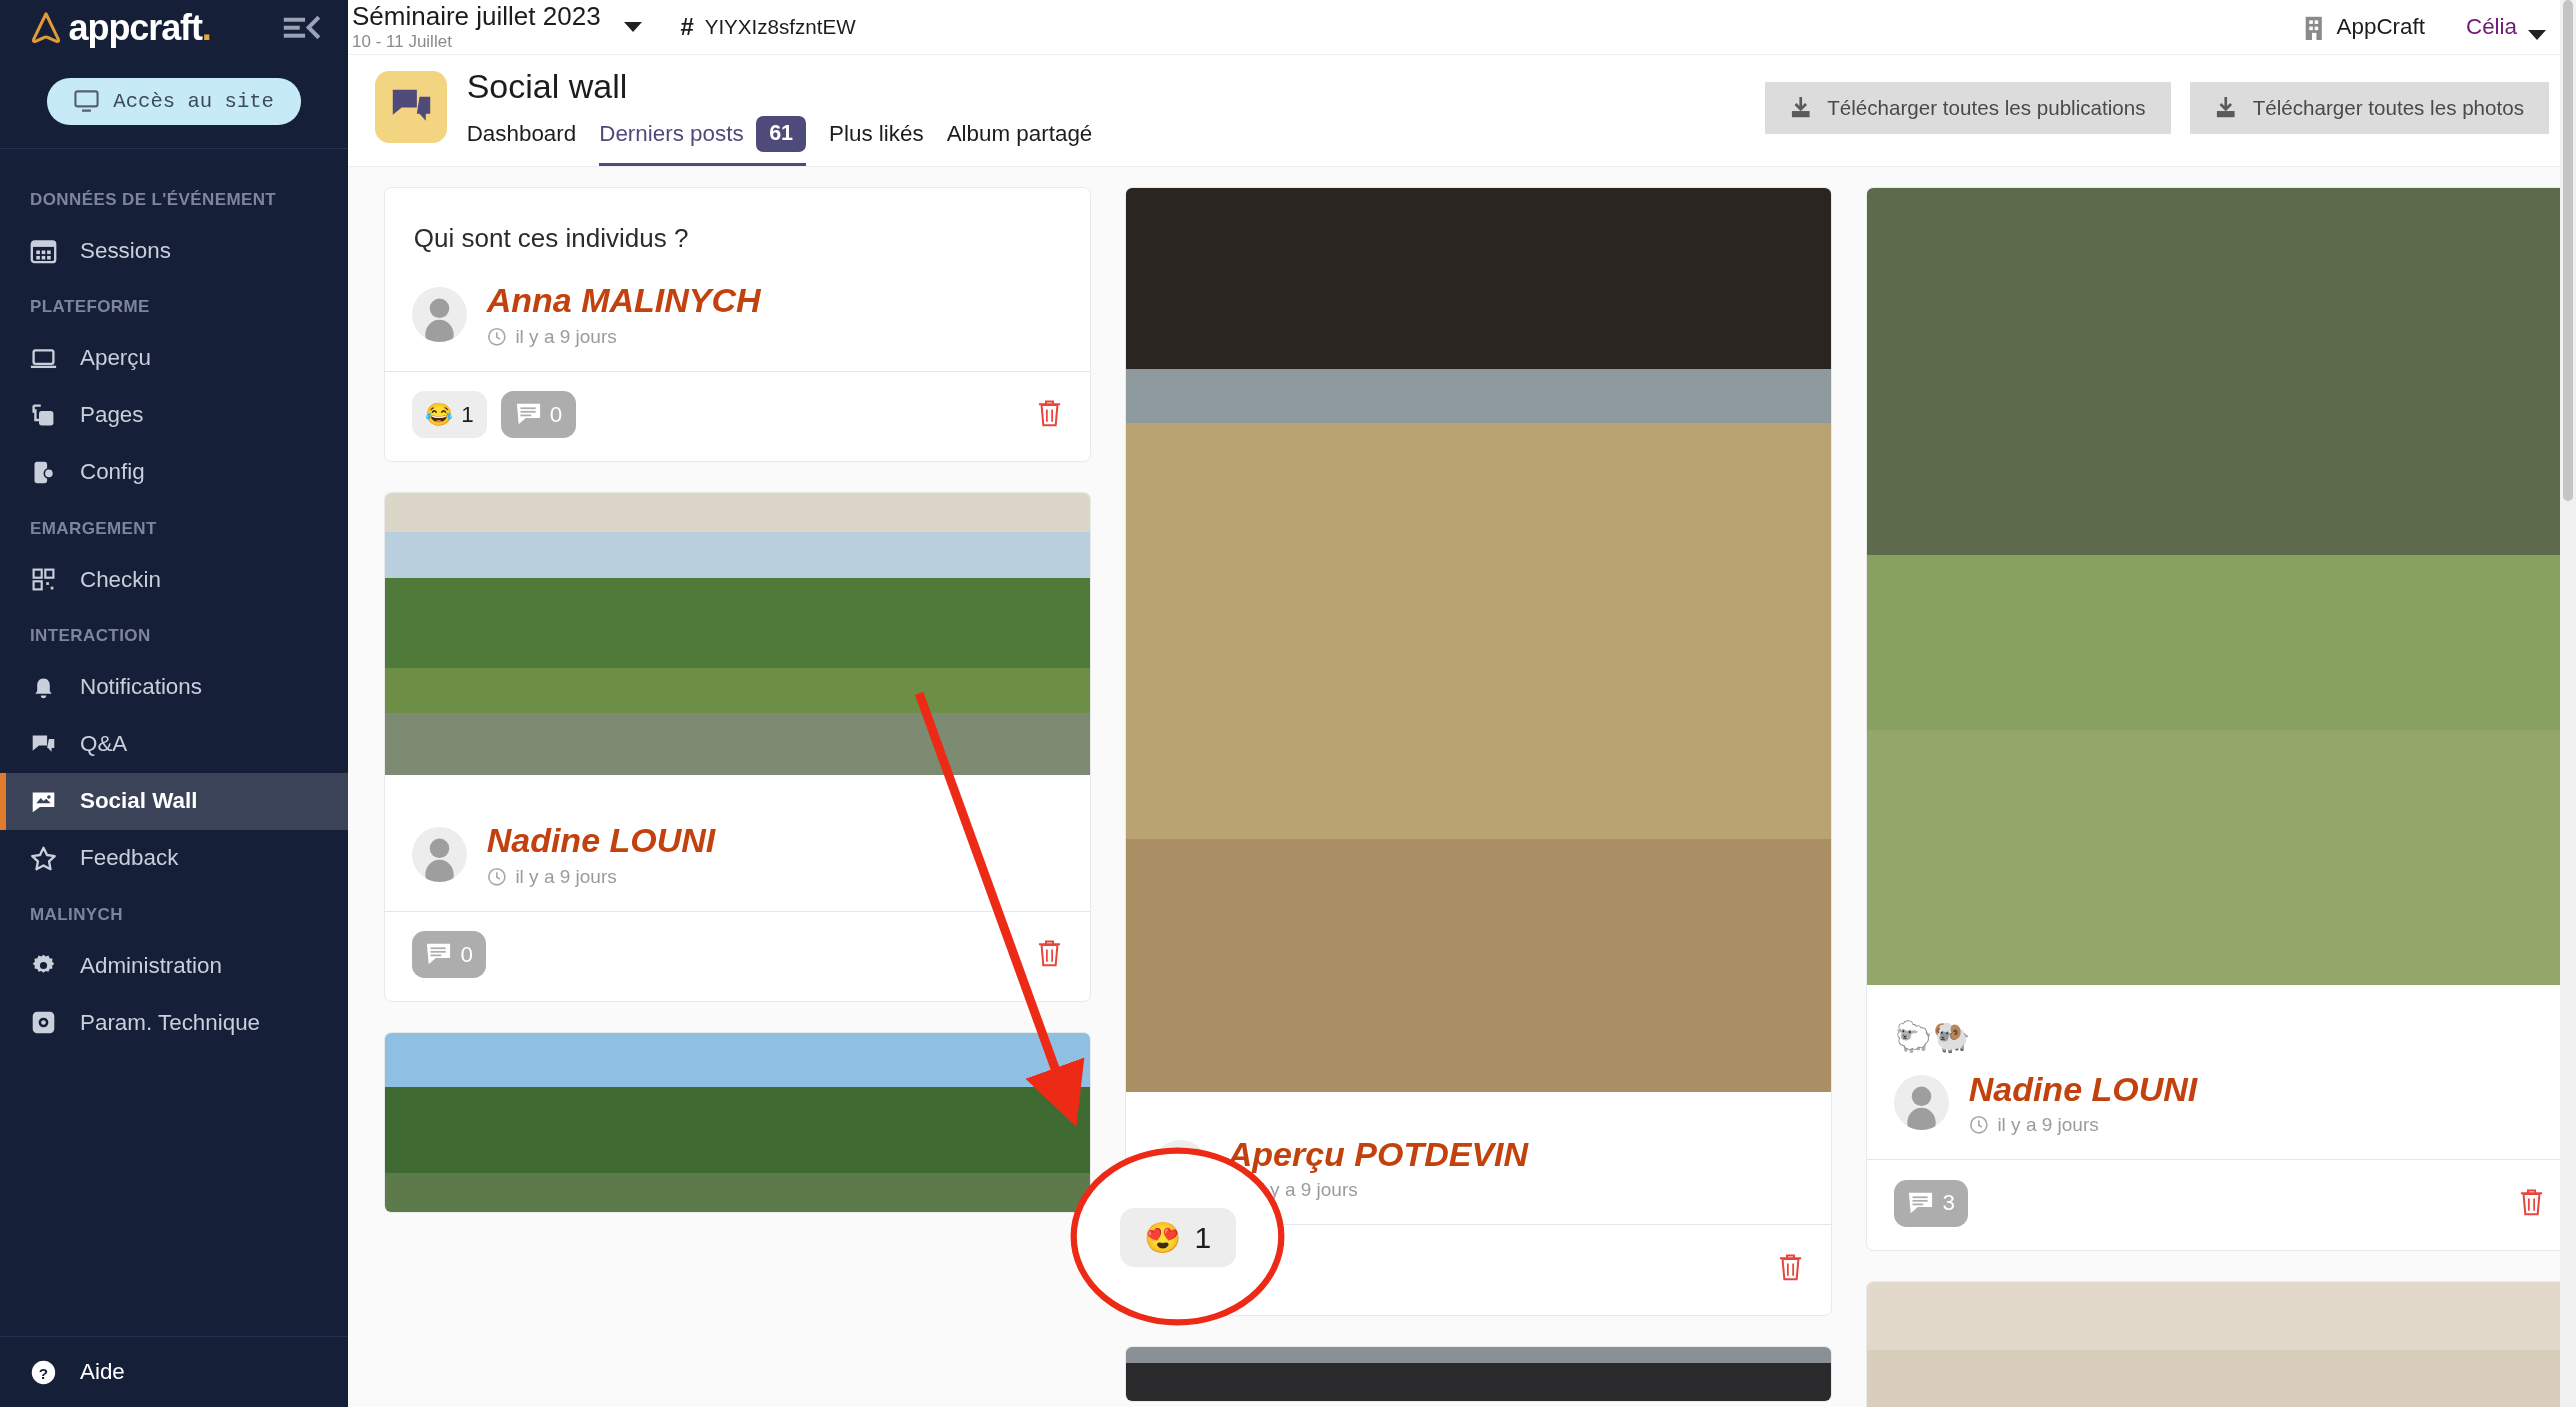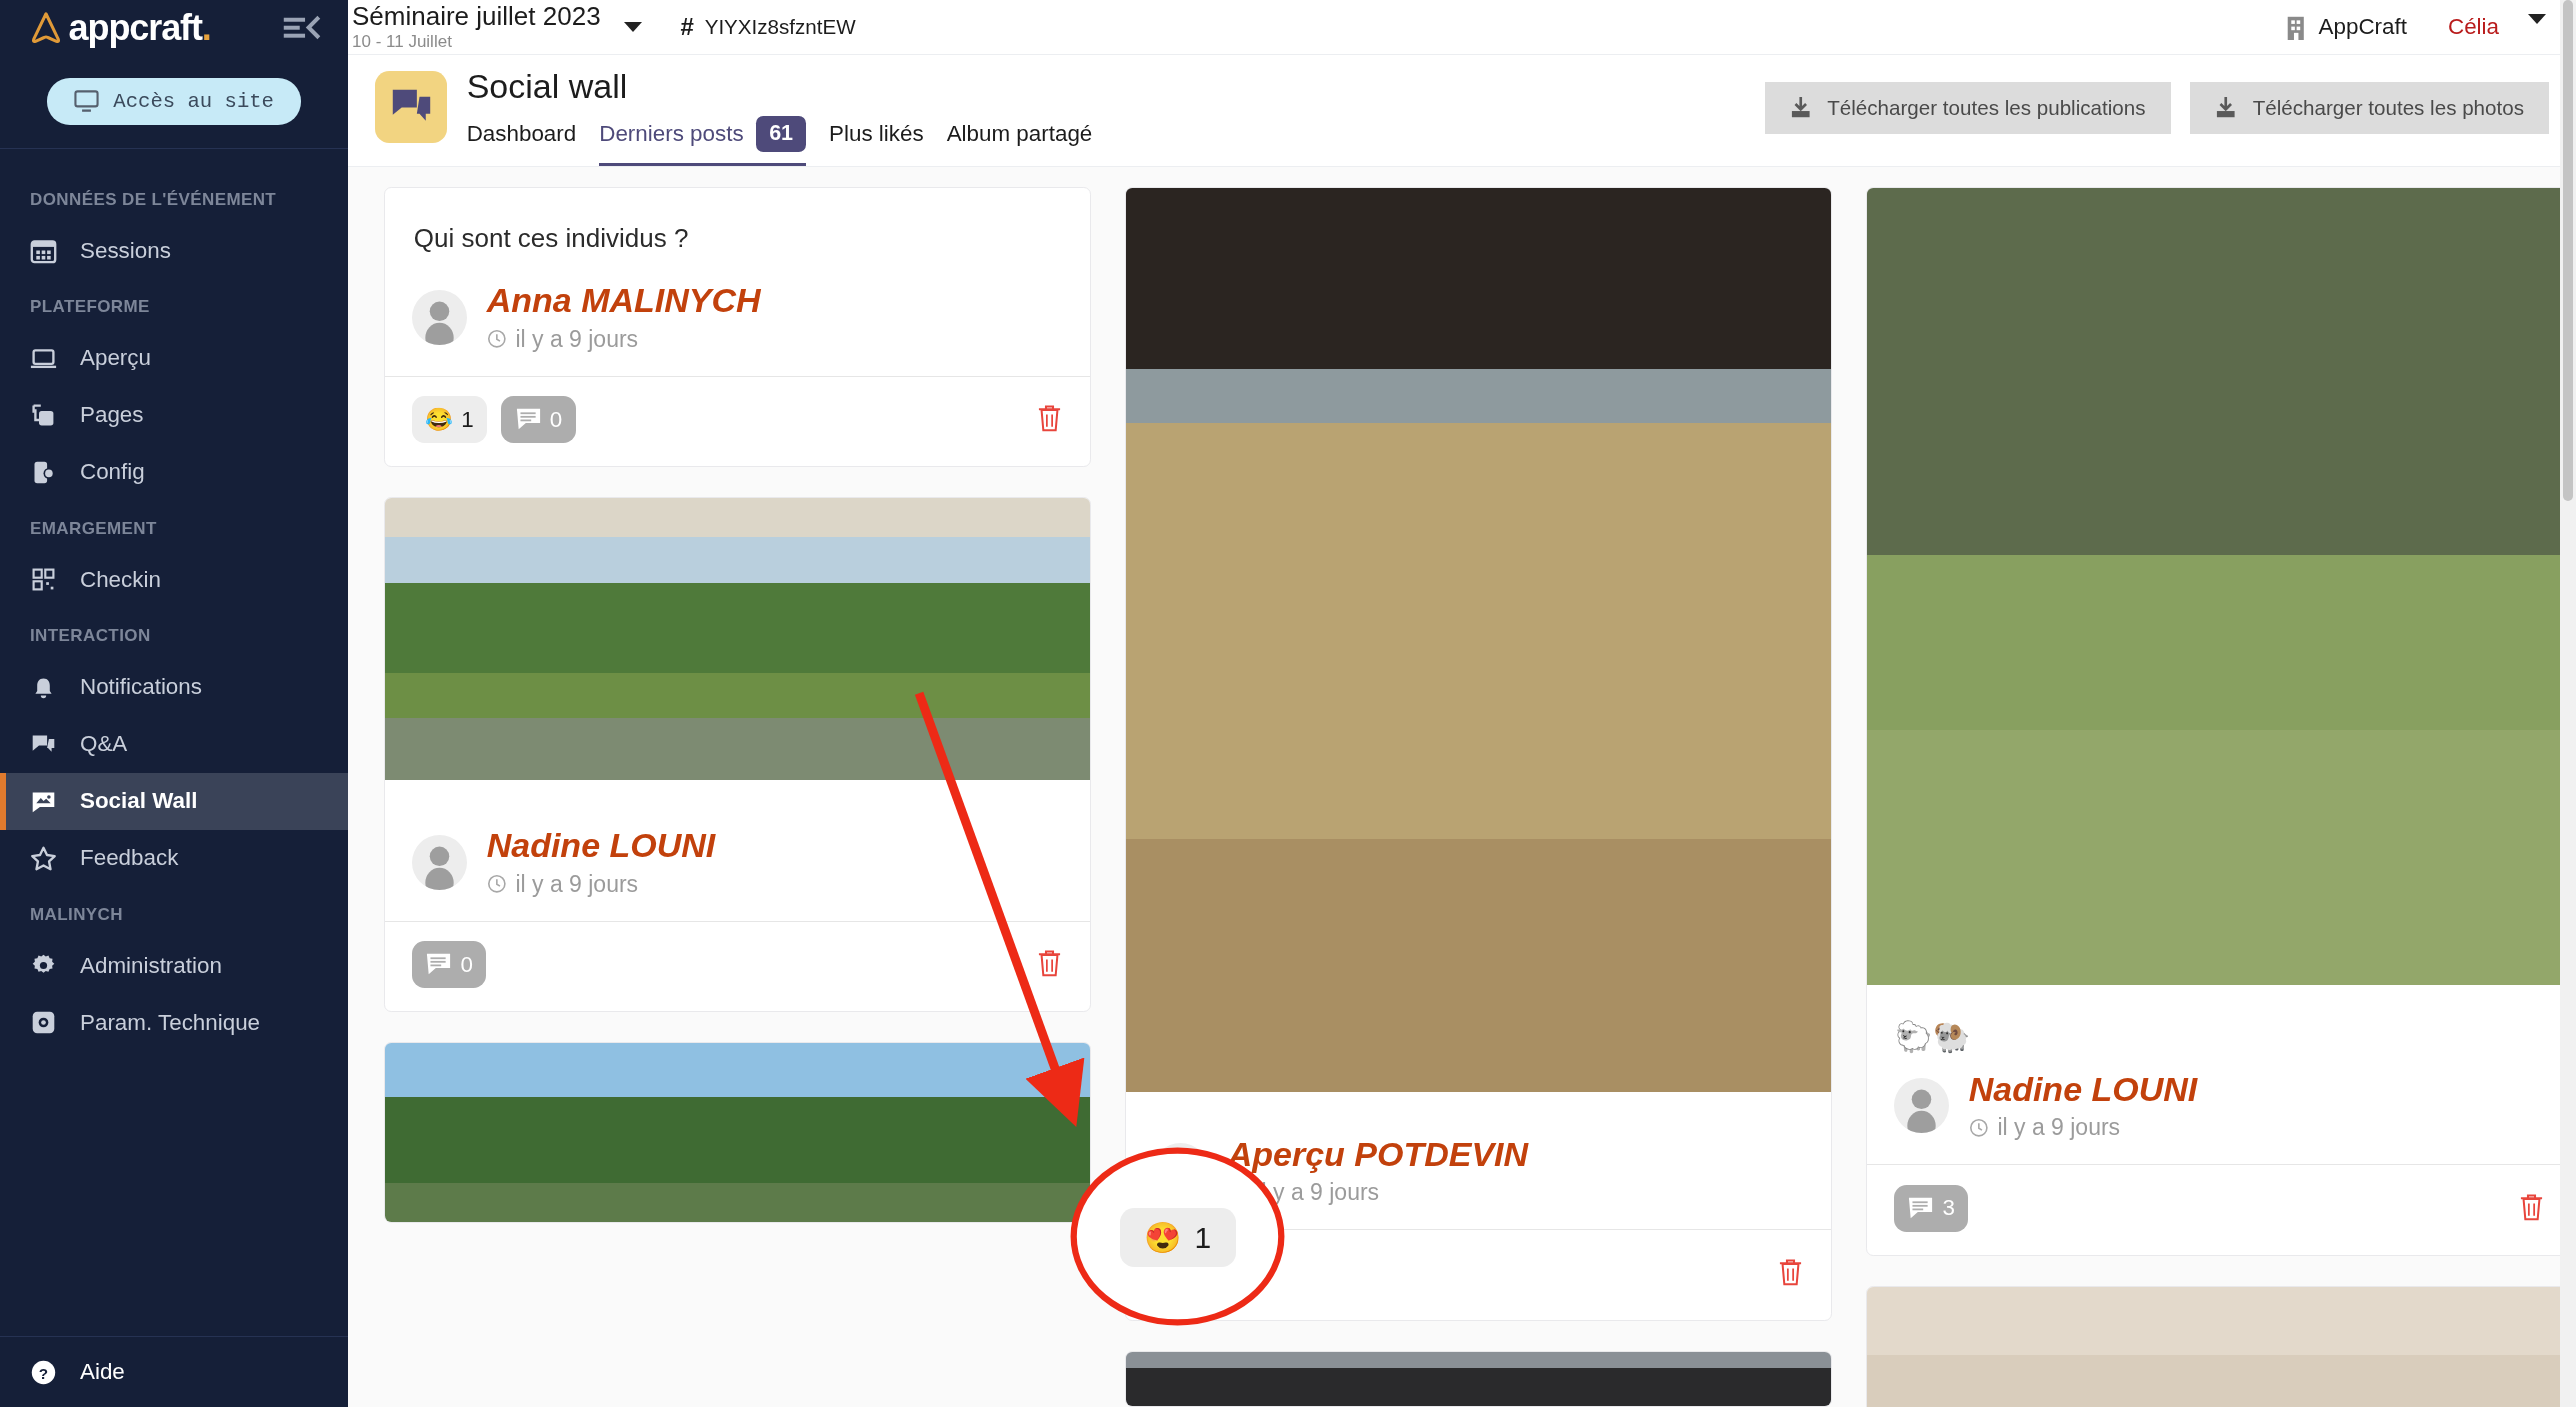--- a/index.html
+++ b/index.html
@@ -89,7 +89,7 @@
   .hashmark { font-size: 24px; font-weight: 700; color: #1c1c1c; }
   .topbar-right { margin-left: auto; display:flex; align-items:center; gap: 41px; }
   .org { display:flex; align-items:center; gap: 12.5px; font-size: 22.4px; color:#1c1c1c;}
-  .user { display:flex; align-items:flex-start; gap: 29px; font-size: 22.4px; color:#b91c1c; cursor:pointer;}
+  .user { display:flex; align-items:flex-end; gap: 11px; font-size: 22.4px; color:#701a75; cursor:pointer;}
 
   .pagehead {
     background: #ffffff; border-bottom: 0.9px solid #eceef1;

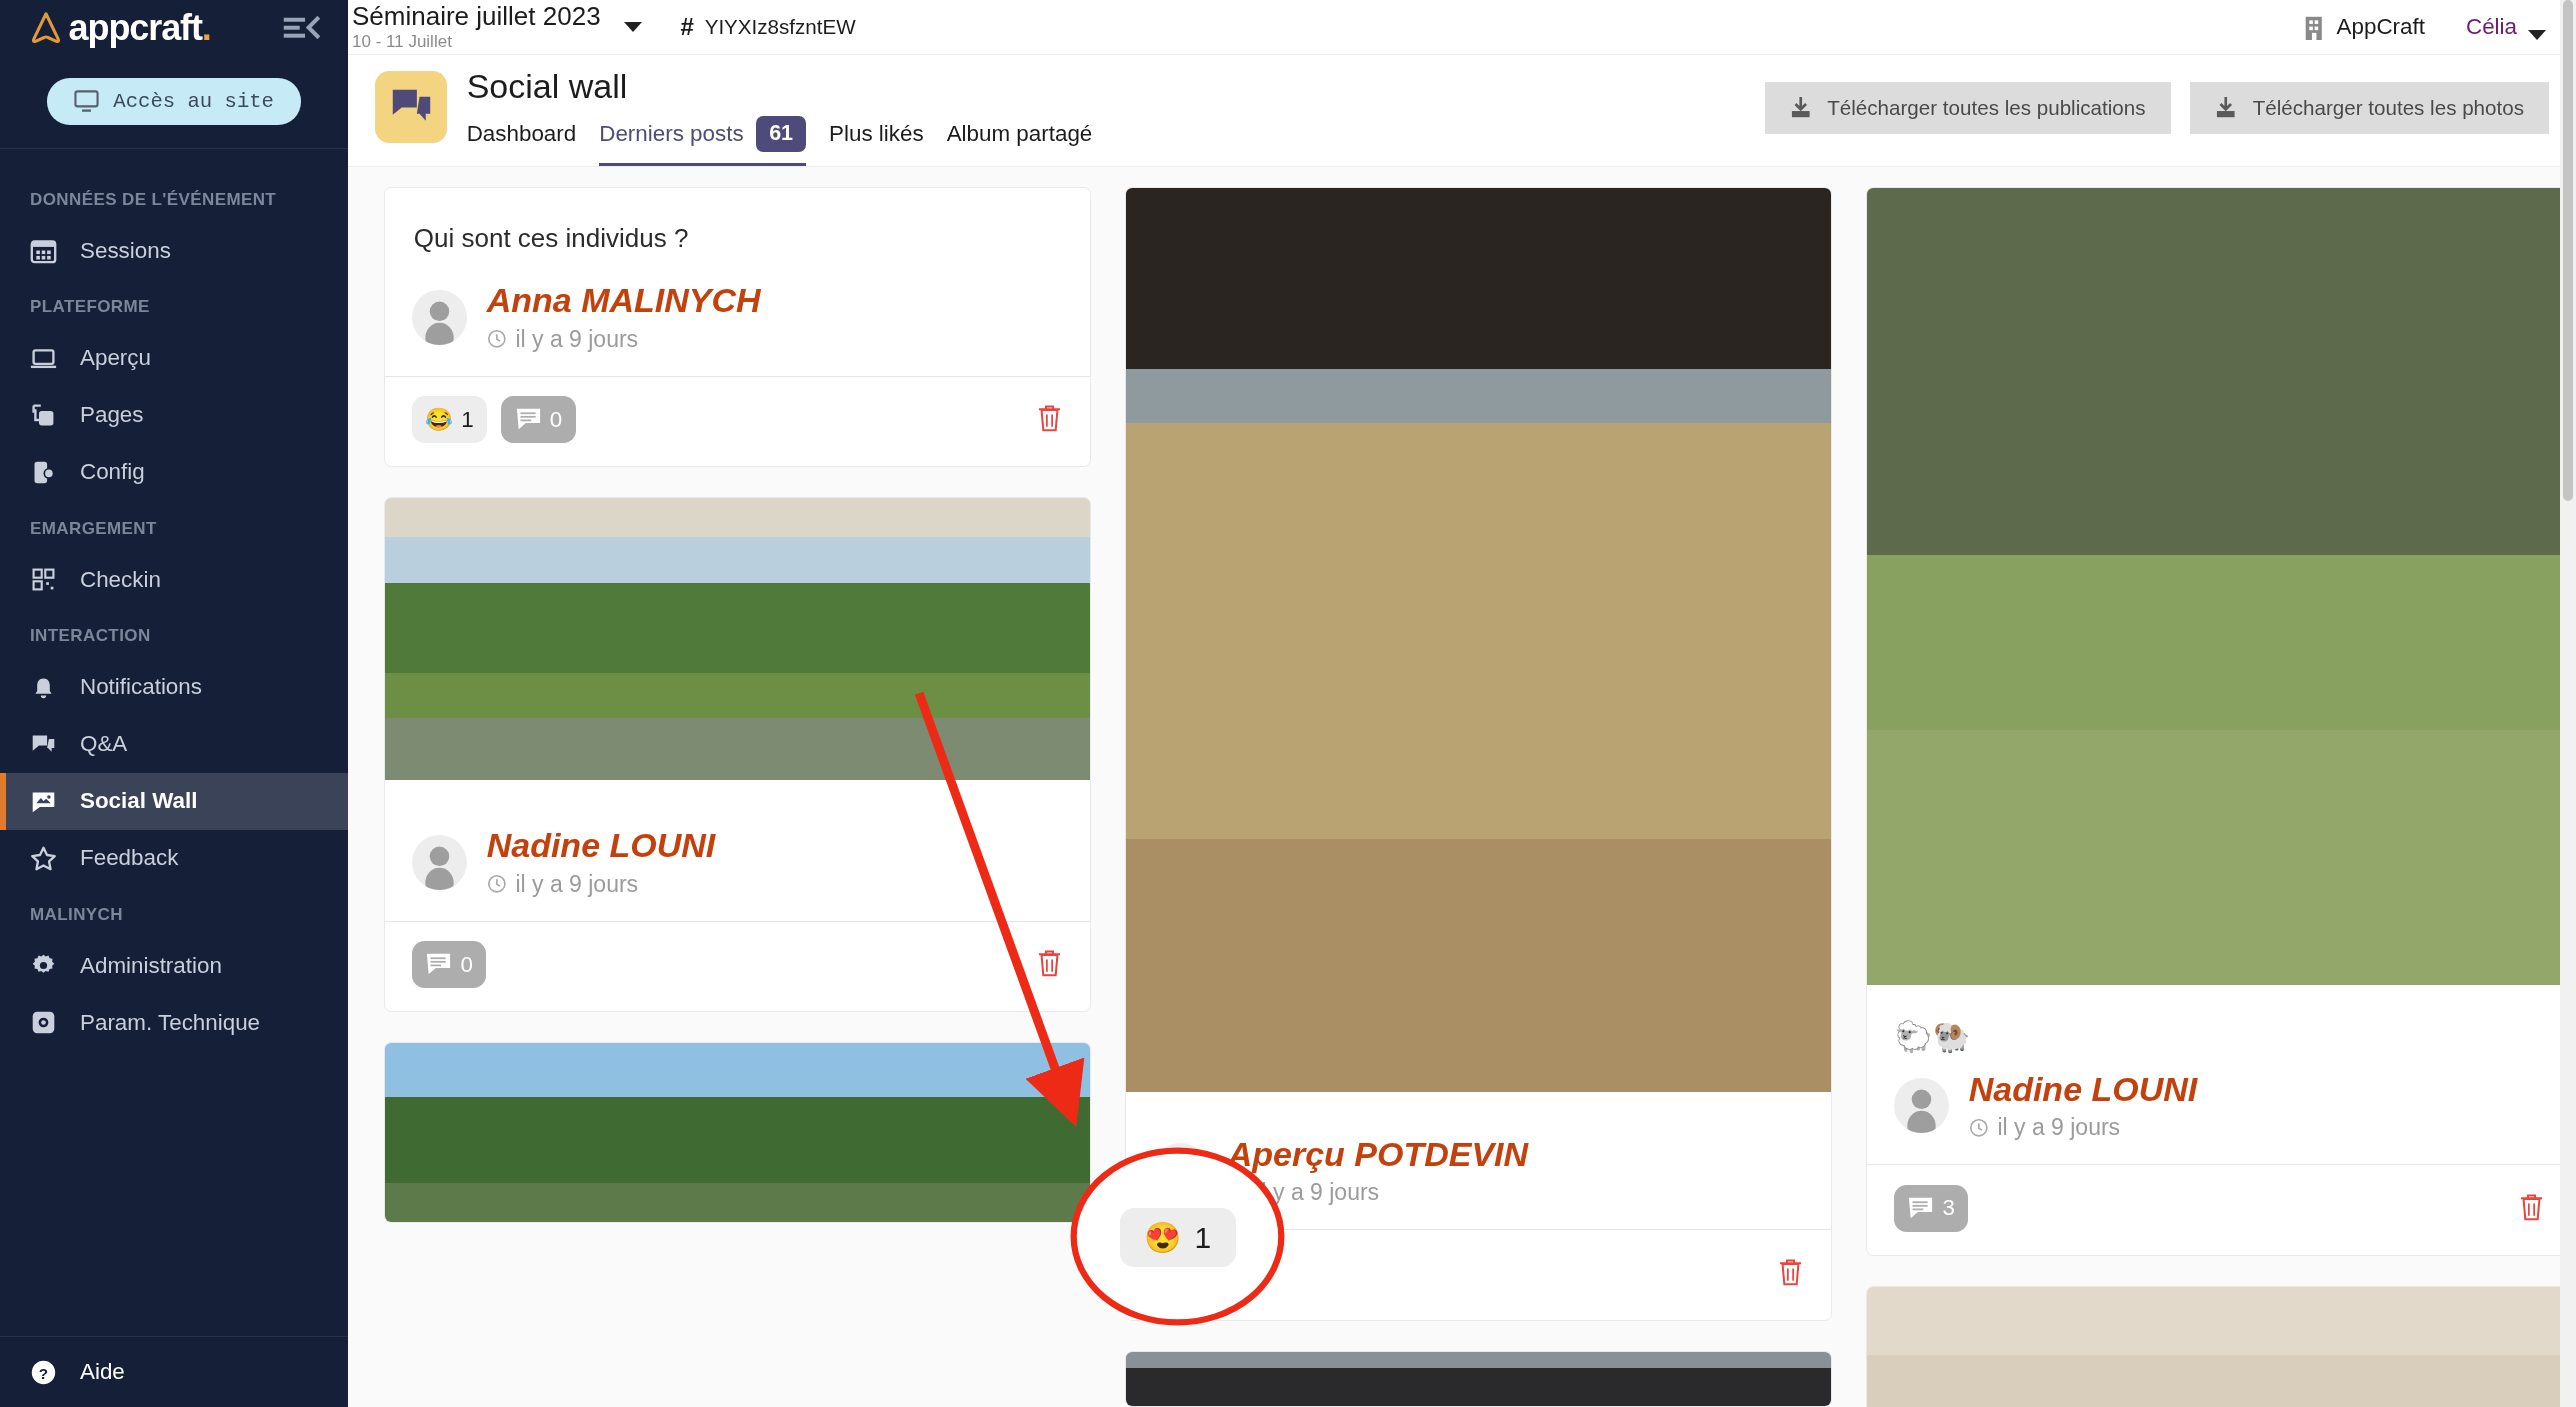--- a/index.html
+++ b/index.html
@@ -148,7 +148,7 @@
     display:flex; align-items:flex-end; justify-content:center; overflow:hidden;
   }
   .author-name { font-size: 34px; font-weight: 700; color:#c2410c;font-style:italic; }
-  .author-time { font-size: 23px; color:#9b9b9b; display:flex; align-items:center; gap:9px; margin-top: 5.4px;}
+  .author-time { font-size: 19px; color:#9b9b9b; display:flex; align-items:center; gap:9px; margin-top: 5.4px;}
   .card-sep { height:0.9px; background:#e6e6e6; }
   .card-foot {
     display:flex; align-items:center; gap: 14.3px;

